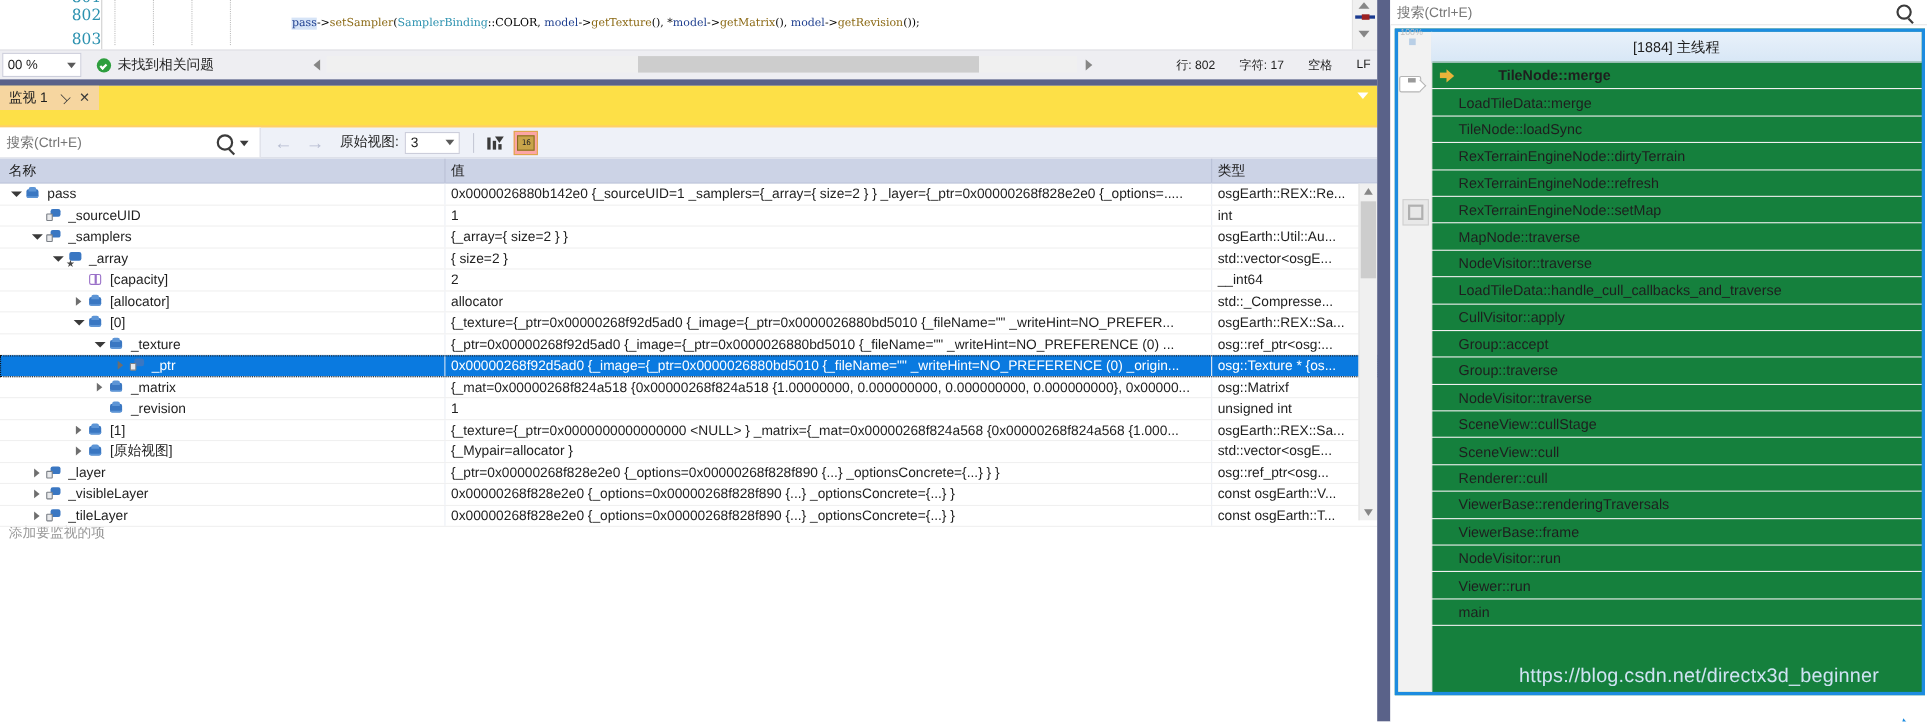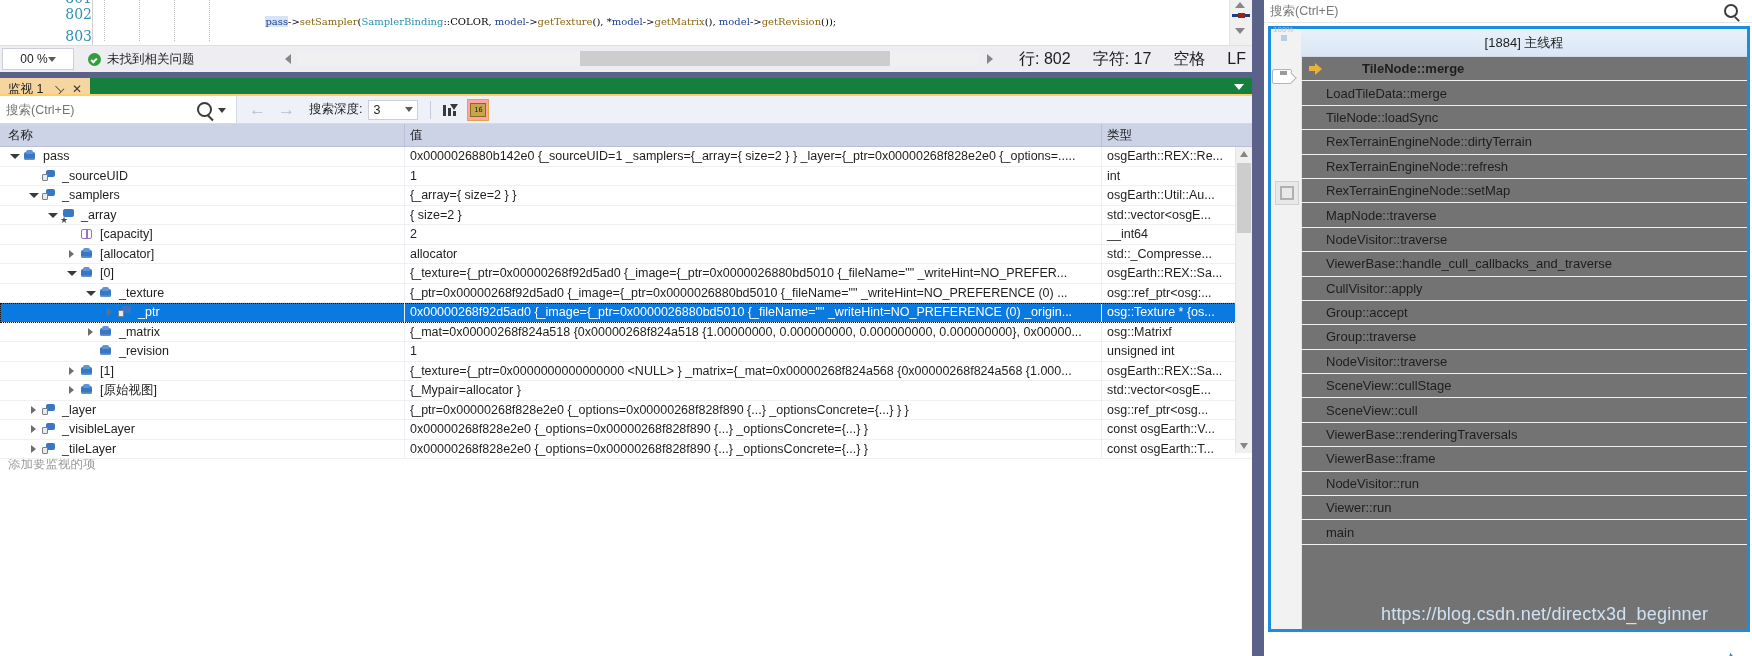--- a/index.html
+++ b/index.html
@@ -139,7 +139,7 @@
   .cs-search .mag2 { position:absolute; right: 14px; top:4px; width:10px;height:10px;border:2px solid #3b3b3b;border-radius:50%;}
   .cs-search .mag2::after { content:""; position:absolute; right:-4px; bottom:-4px; width:6px;height:2px;background:#3b3b3b;transform:rotate(45deg);}
 
-  .cs-panel { position:absolute; left: 4px; top: 26px; width: 482px; height: 606px; box-sizing:border-box; border: 3px solid #1c8ce0; background:#737373; }
+  .cs-panel { position:absolute; left: 4px; top: 26px; width: 482px; height: 606px; box-sizing:border-box; border: 3px solid #1c8ce0; background:#15803d; }
   .cs-ribbon { position:absolute; left:0; top:0; width: 30px; bottom:0; background:#f2f2f2; border-right:1px solid #e3e3e3; }
   .cs-ribbon .pct { position:absolute; top:-4px; left:2px; font-size:8px; color:#bdbdbd; }
   .cs-ribbon .bar { position:absolute; left: 10px; width: 6px; background:#d6d6d6; }

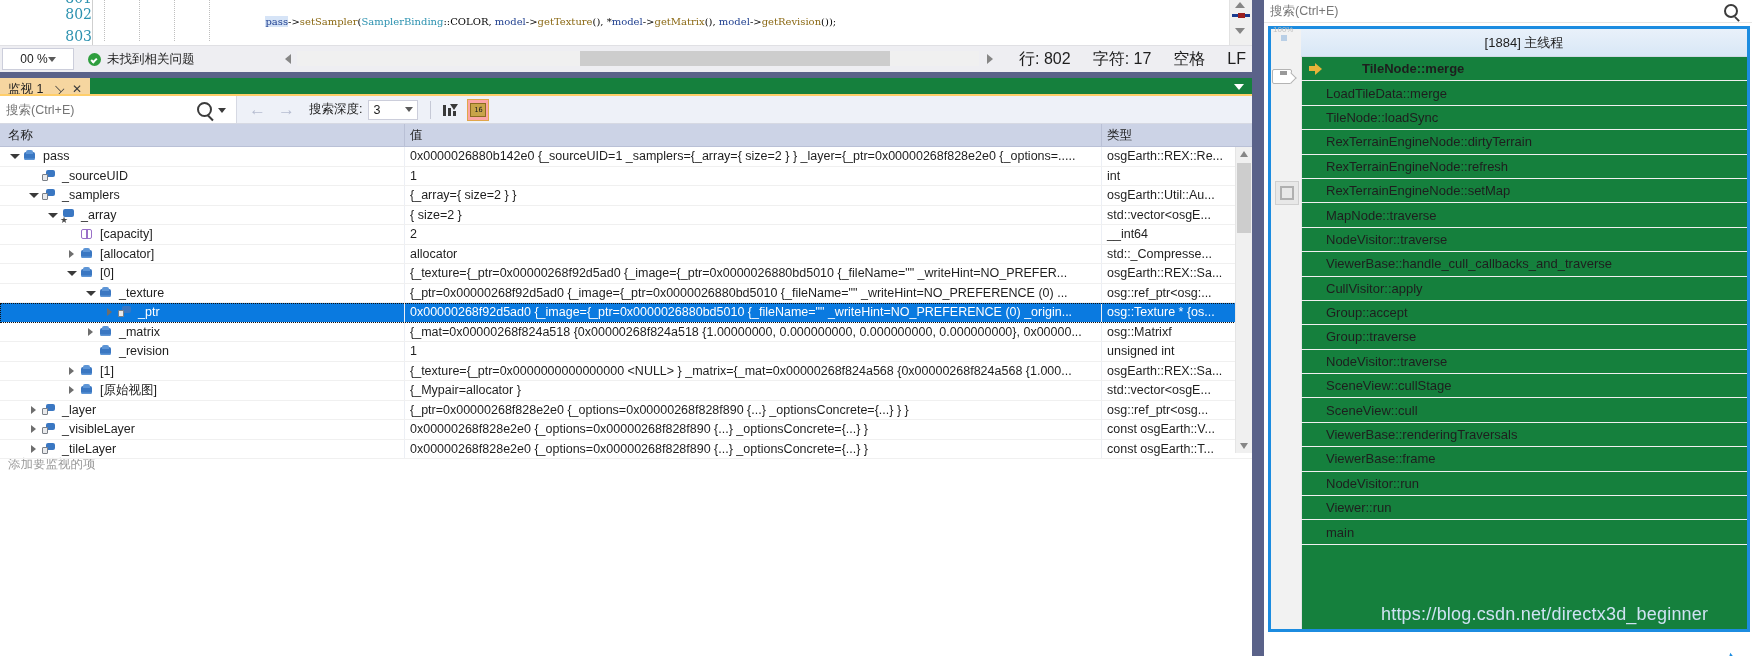--- a/index.html
+++ b/index.html
@@ -42,7 +42,7 @@
 
   
   .statusbar { position: relative; height: 26px; background: #eeeef2; border-top: 1px solid #e0e0e4; display: flex; align-items: center; }
-  .zoombox { width: 72px; height: 22px; margin-left: 2px; background:#fff; border:1px solid #cccedb; display:flex; align-items:center; justify-content:center; padding: 0 4px; box-sizing: border-box;}
+  .zoombox { width: 72px; height: 22px; margin-left: 2px; background:#fff; border:1px solid #cccedb; display:flex; align-items:center; justify-content:space-between; padding: 0 4px; box-sizing: border-box;}
   .zoombox span { font-size: 12px; color:#1e1e1e; }
   .caret-dn { width:0;height:0;border-left:4px solid transparent;border-right:4px solid transparent;border-top:5px solid #5a5a5a;}
   .sb-ok { display:flex; align-items:center; margin-left: 14px; }

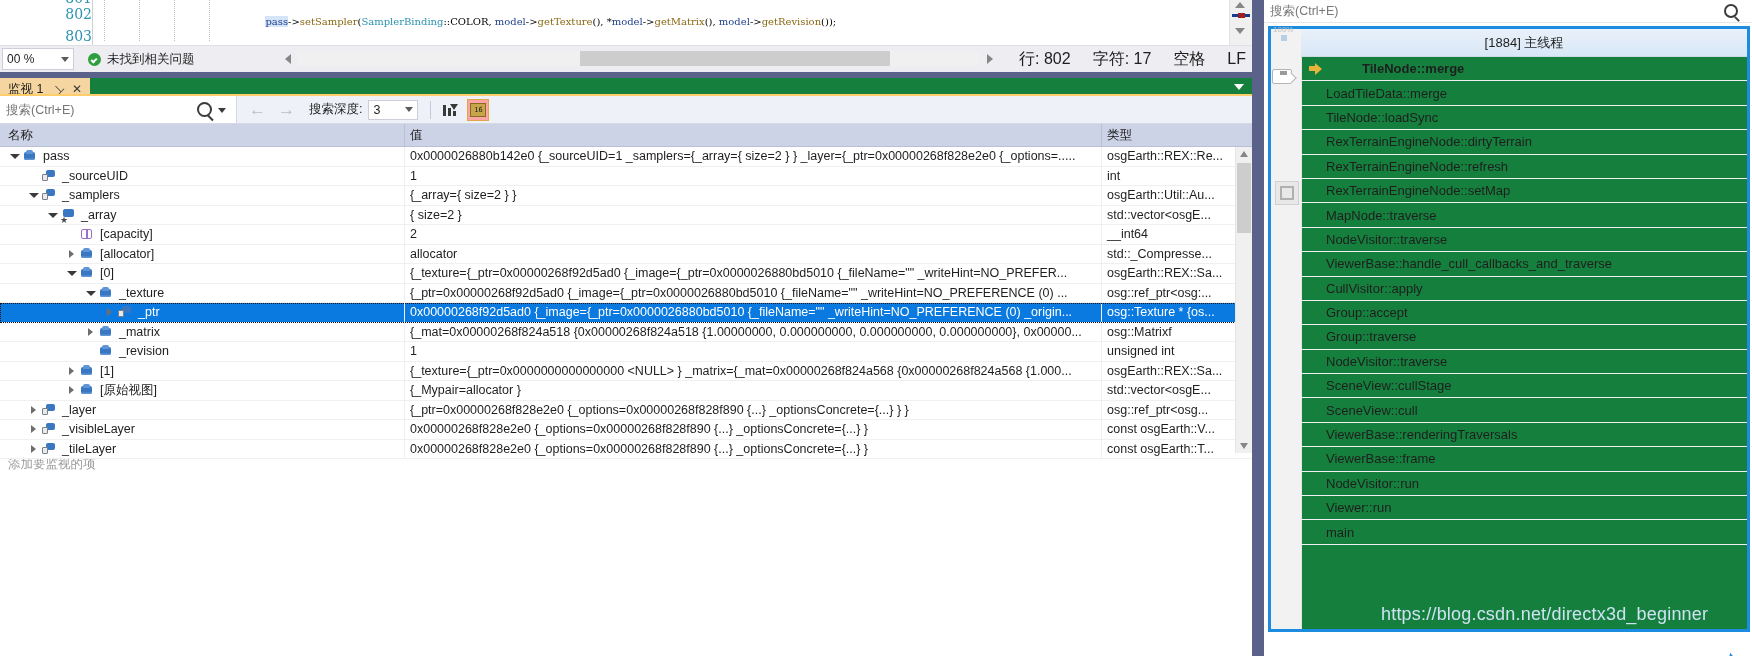--- a/index.html
+++ b/index.html
@@ -55,7 +55,7 @@
   .hs-thumb { position:absolute; left: 295px; width: 310px; top: 1px; height: 15px; background:#cdcdcd;}
   .hs-right { position:absolute;right:14px;top:4px;width:0;height:0;border-top:5px solid transparent;border-bottom:5px solid transparent;border-left:6px solid #868686;}
   .sb-right { position:absolute; right: 6px; top:0; height:26px; display:flex; align-items:center; gap: 22px; }
-  .sb-right span { font-size: 16px; color:#1e1e1e; }
+  .sb-right span { font-size: 11px; color:#1e1e1e; }
 
   
   .dark-band { height: 6px; background: #5a6289; }

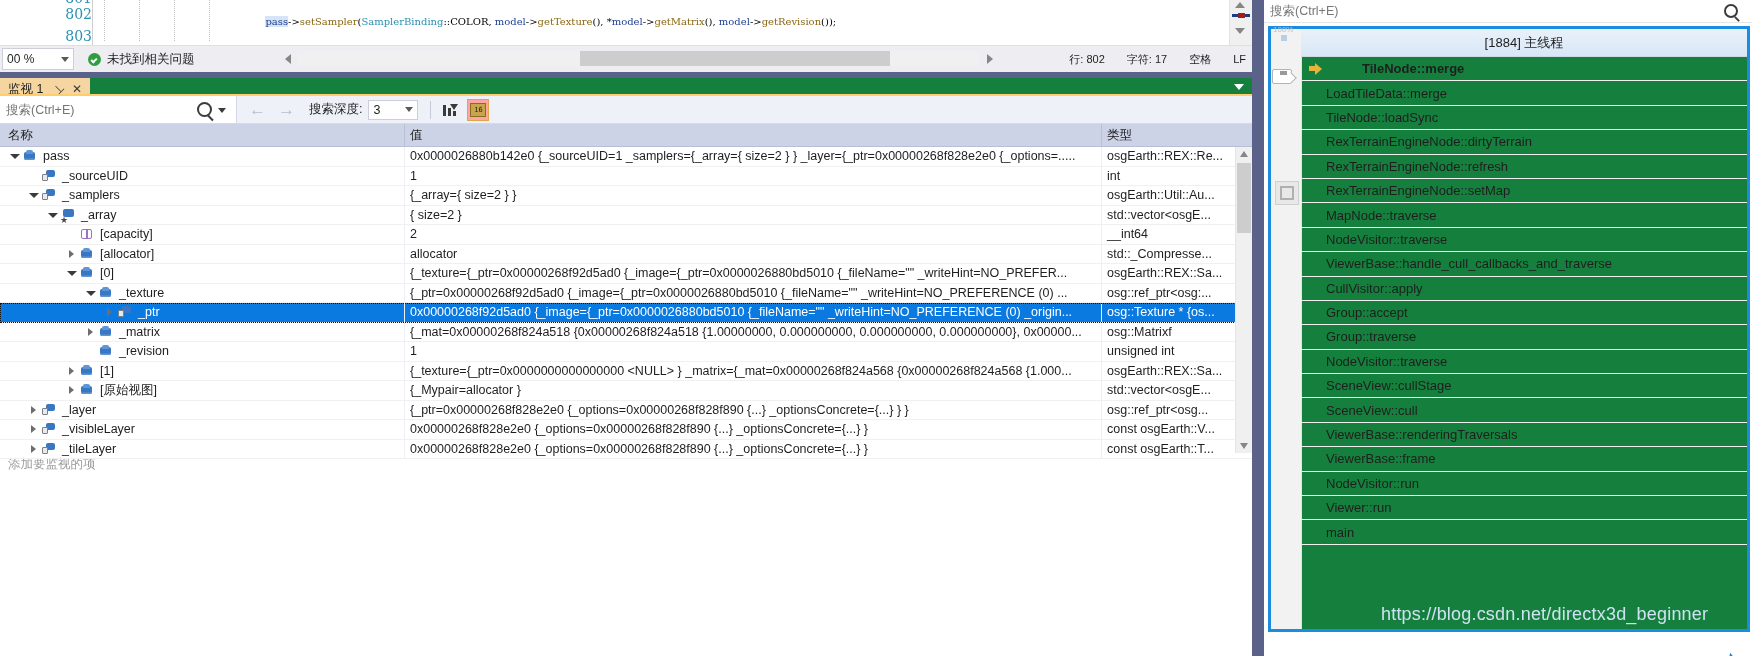--- a/index.html
+++ b/index.html
@@ -61,7 +61,7 @@
   .dark-band { height: 6px; background: #5a6289; }
 
   
-  .tabstrip { position: relative; height: 18px; background: #15803d; }
+  .tabstrip { position: relative; height: 38px; background: #fde047; }
   .tabstrip::after { content:""; position:absolute; left:0; right:0; bottom:0; height:2px; background:#ffce6a; }
   .wtab { position:absolute; left:0; top:0; height:22px; background:#f6d6a0; display:flex; align-items:center; padding: 0 8px; box-sizing:border-box; }
   .wtab-label { font-size: 12.5px; color:#1e1e1e; margin-right: 10px;}

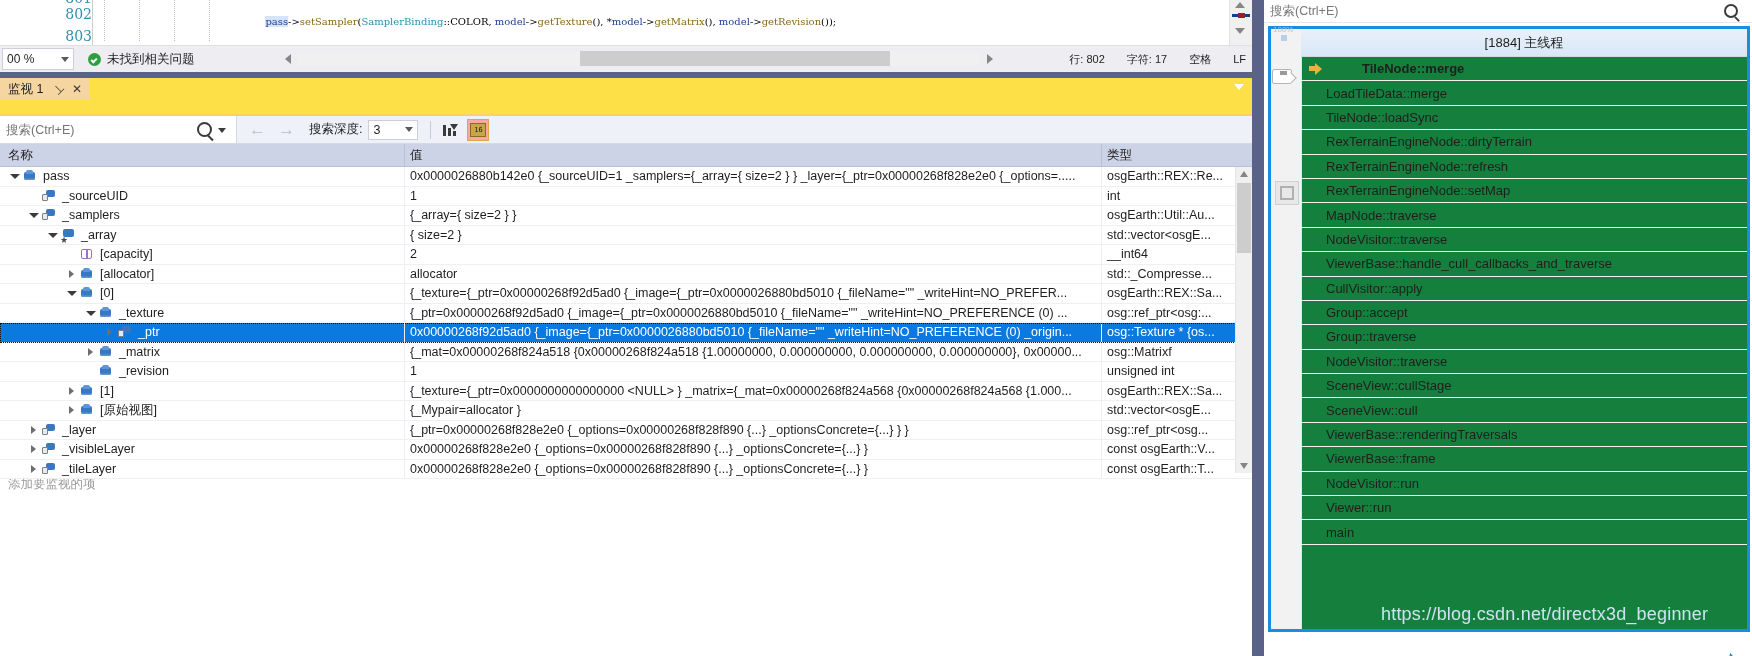--- a/index.html
+++ b/index.html
@@ -234,7 +234,7 @@
       </div>
       <span class="nav-arrow">←</span>
       <span class="nav-arrow">→</span>
-      <span class="depth-label">搜索深度:</span>
+      <span class="depth-label">原始视图:</span>
       <div class="depth-box">
         <span>3</span>
         <span class="caret-dn"></span>

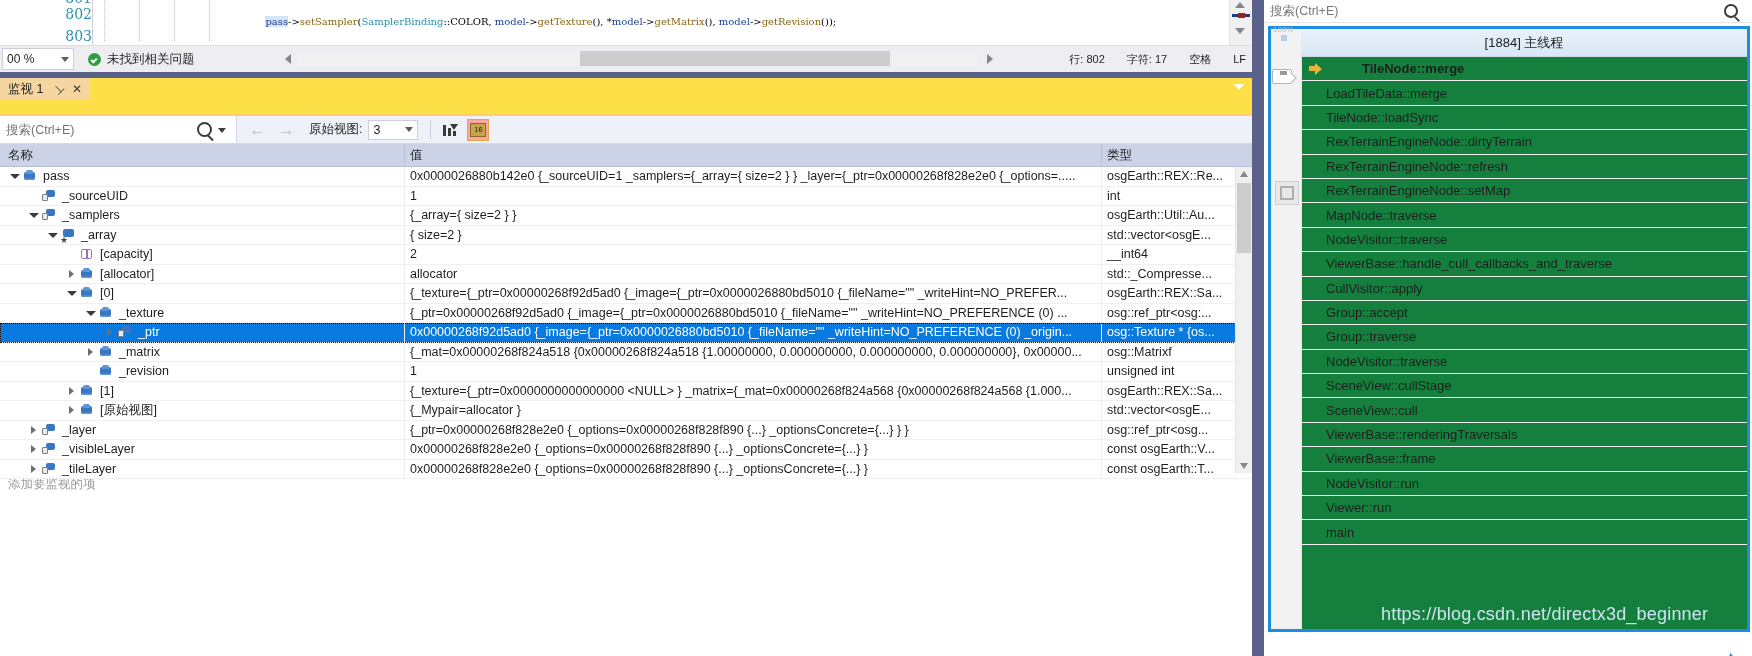--- a/index.html
+++ b/index.html
@@ -484,7 +484,7 @@
           </div>
           <div class="cs-row">
             <span class="cs-arrow"></span>
-            <span>ViewerBase::handle_cull_callbacks_and_traverse</span>
+            <span>LoadTileData::handle_cull_callbacks_and_traverse</span>
           </div>
           <div class="cs-row">
             <span class="cs-arrow"></span>

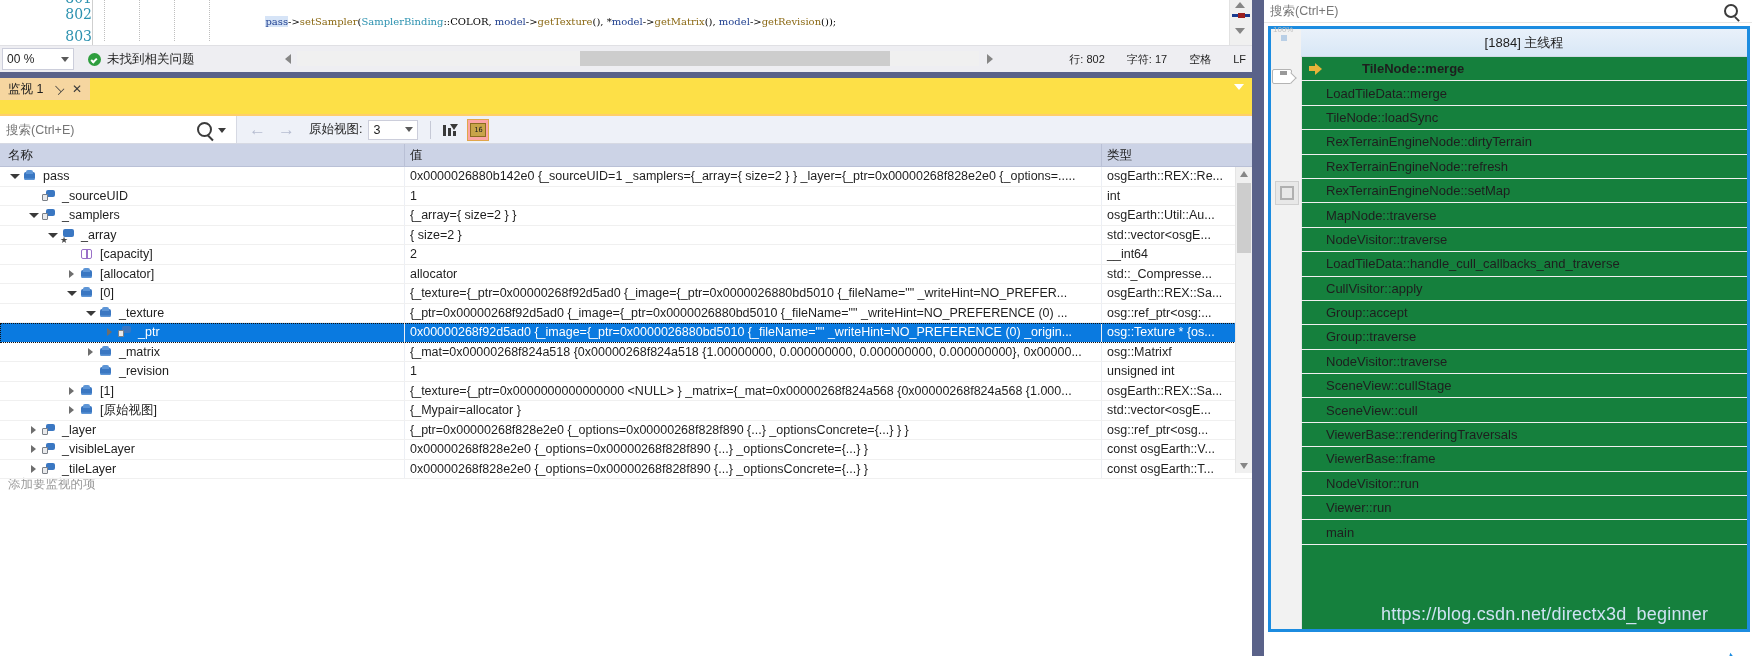--- a/index.html
+++ b/index.html
@@ -512,6 +512,10 @@
           </div>
           <div class="cs-row">
             <span class="cs-arrow"></span>
+            <span>Renderer::cull</span>
+          </div>
+          <div class="cs-row">
+            <span class="cs-arrow"></span>
             <span>ViewerBase::renderingTraversals</span>
           </div>
           <div class="cs-row">

